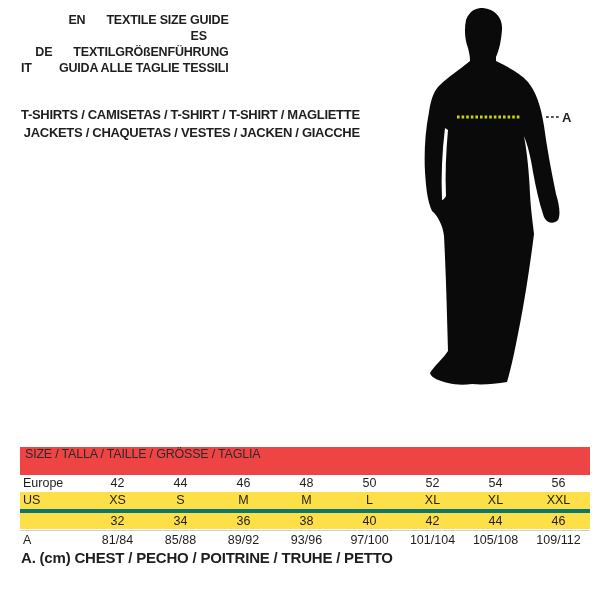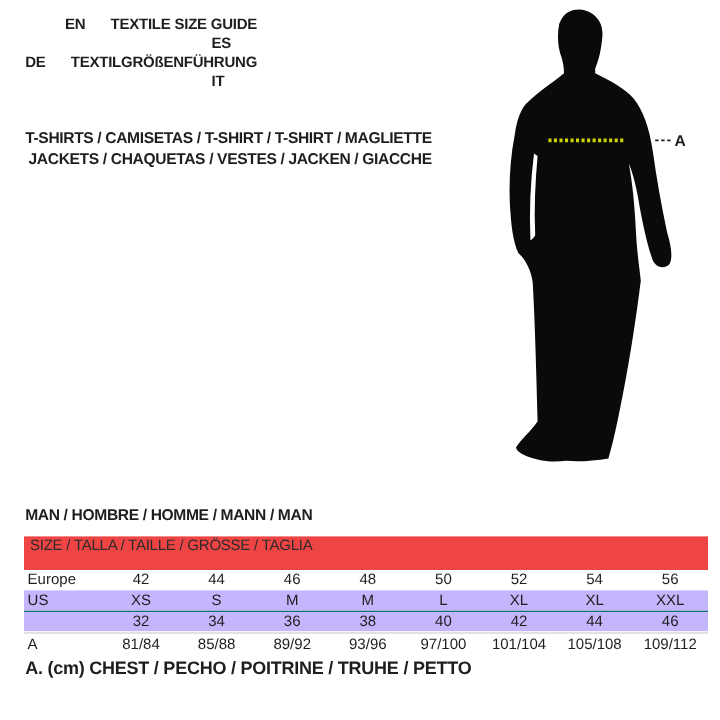--- a/index.html
+++ b/index.html
@@ -54,6 +54,7 @@
     </div>
     <div class="lang-row">
       <span class="lang-code">IT</span>
+      <span class="lang-title">GUIDA ALLE TAGLIE TESSILI</span>
     </div>
   </div>
 

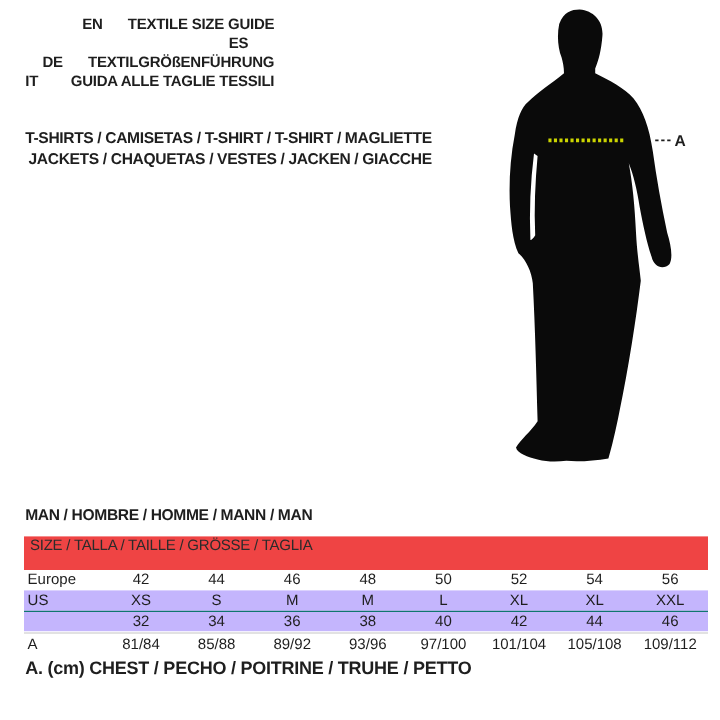--- a/index.html
+++ b/index.html
@@ -100,7 +100,6 @@
     </svg>
   </div>
 
-  <div class="section-title">MAN / HOMBRE / HOMME / MANN / MAN</div>
 
   <div class="size-table">
     <div class="st-header">SIZE / TALLA / TAILLE / GRÖSSE / TAGLIA</div>

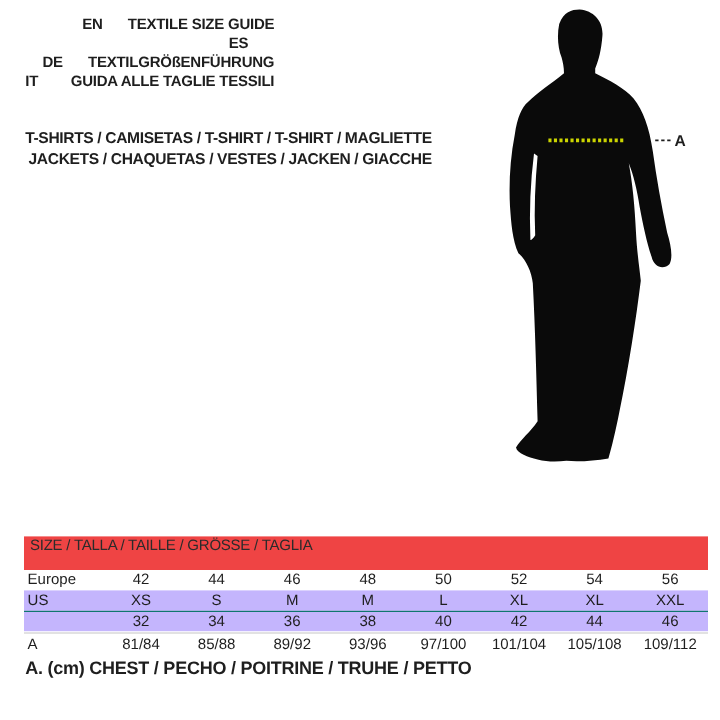--- a/index.html
+++ b/index.html
@@ -26,7 +26,7 @@
   .size-table{position:absolute; left:20px; top:447px; width:570px; font-size:12.5px;}
   .st-header{height:28px; line-height:15px; background:#ef4444; color:#2b2b2b; padding-left:5px; letter-spacing:-0.2px;}
   .st-row{display:grid; grid-template-columns:66px repeat(8, 1fr); height:17px; line-height:17px;}
-  .st-row.shaded{background:#c4b5fd;}
+  .st-row.shaded{background:#fde047;}
   .st-row.shaded + .st-row.shaded{border-top:1px solid #0f766e; height:16px; line-height:16px;}
   .st-row.row-a{border-top:1px solid #cfcfcf; height:18px; line-height:18px; margin-top:1px;}
   .st-label{text-align:left; padding-left:3px;}

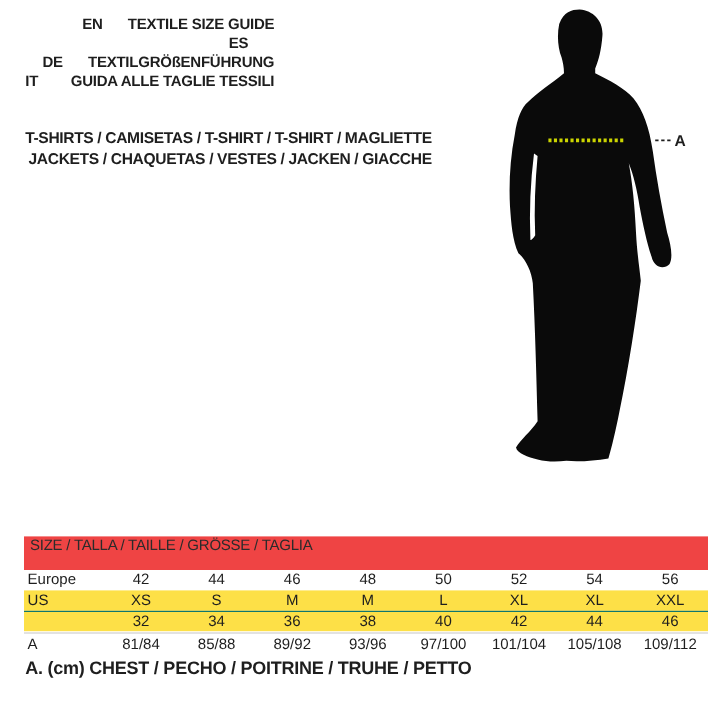--- a/index.html
+++ b/index.html
@@ -27,7 +27,7 @@
   .st-header{height:28px; line-height:15px; background:#ef4444; color:#2b2b2b; padding-left:5px; letter-spacing:-0.2px;}
   .st-row{display:grid; grid-template-columns:66px repeat(8, 1fr); height:17px; line-height:17px;}
   .st-row.shaded{background:#fde047;}
-  .st-row.shaded + .st-row.shaded{border-top:1px solid #0f766e; height:16px; line-height:16px;}
+  .st-row.shaded + .st-row.shaded{border-top:4px solid #0f766e; height:16px; line-height:16px;}
   .st-row.row-a{border-top:1px solid #cfcfcf; height:18px; line-height:18px; margin-top:1px;}
   .st-label{text-align:left; padding-left:3px;}
   .st-cell{text-align:center;}

